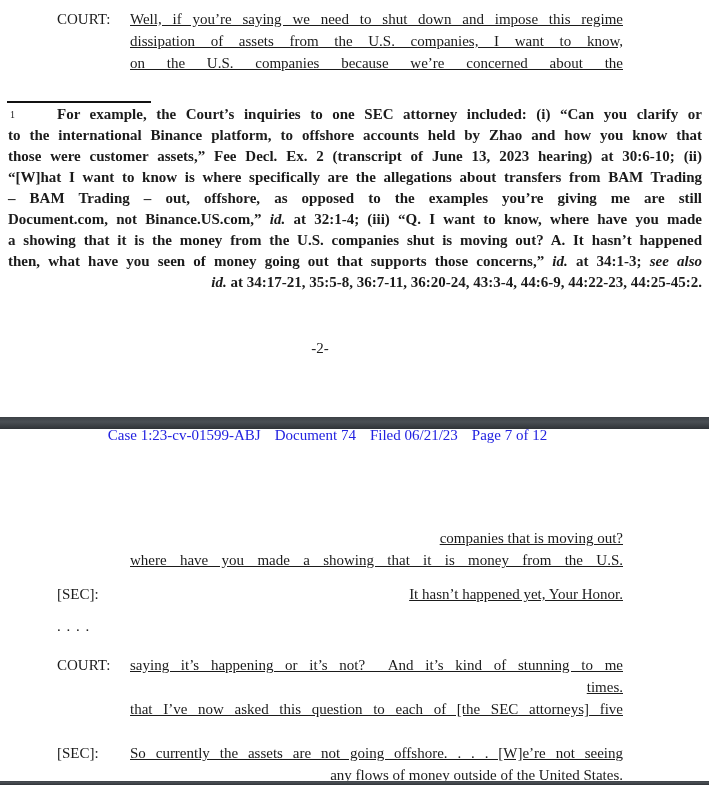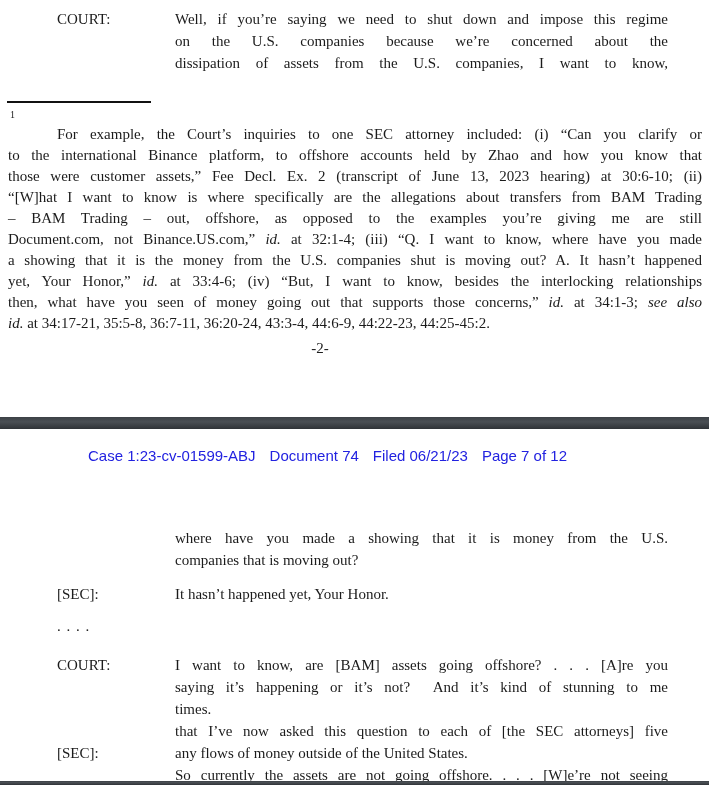--- a/index.html
+++ b/index.html
@@ -16,7 +16,7 @@
   
   .dlg { position: absolute; left: 57px; width: 588px; font-size: 15px; line-height: 22px; }
   .speaker { position: absolute; left: 0; top: 0; white-space: nowrap; }
-  .dtext { margin-left: 118px; width: 493px; }
+  .dtext { margin-left: 73px; width: 493px; text-decoration: underline; }
 
   .line { width: 100%; }
   .jl { text-align: justify; text-align-last: justify; }

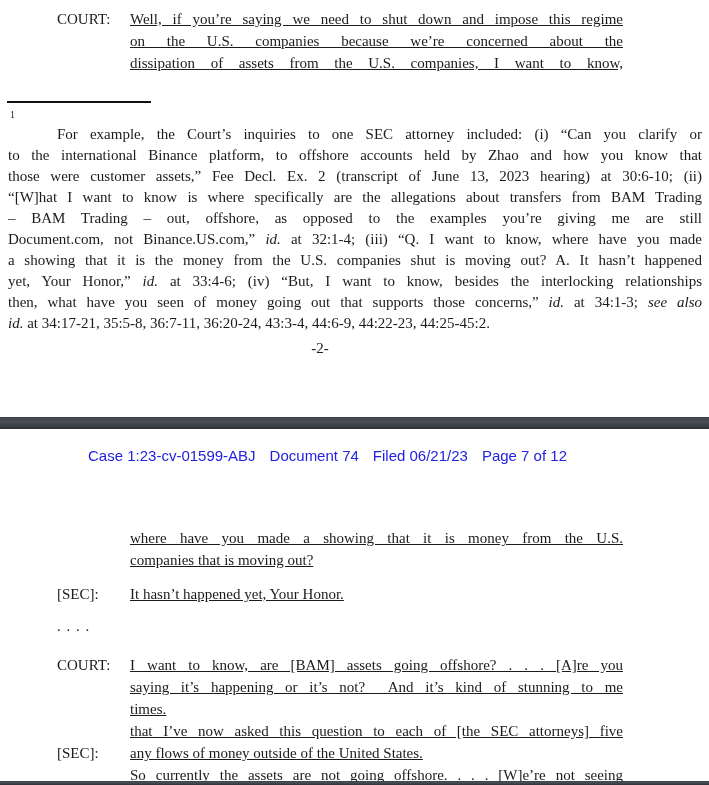--- a/index.html
+++ b/index.html
@@ -63,8 +63,8 @@
       <span class="speaker">COURT:</span>
       <div class="dtext">
           <div class="line jl">Well, if you’re saying we need to shut down and impose this regime</div>
+          <div class="line jl">dissipation of assets from the U.S. companies, I want to know,</div>
           <div class="line jl">on the U.S. companies because we’re concerned about the</div>
-          <div class="line jl">dissipation of assets from the U.S. companies, I want to know,</div>
         </div>
     </div>
 

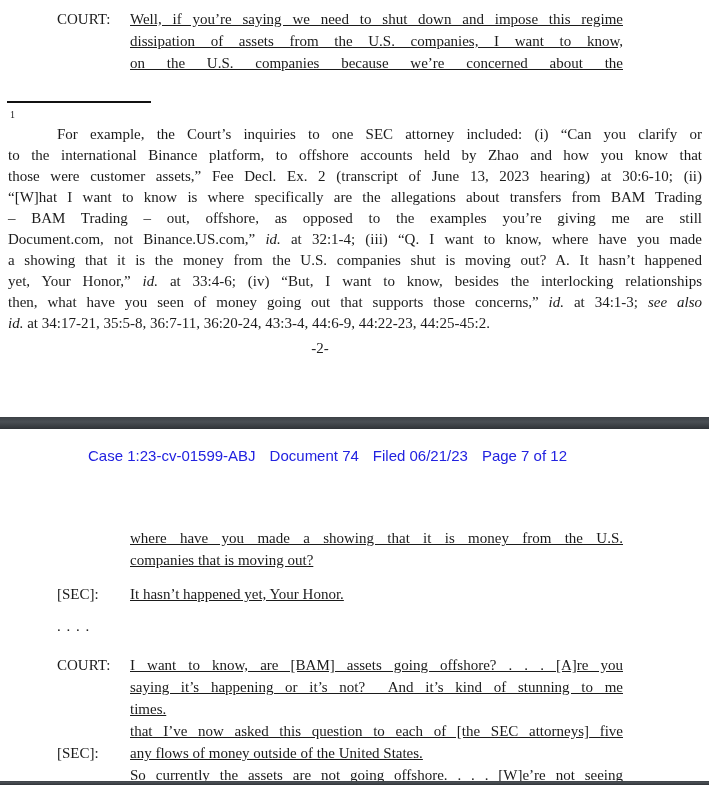--- a/index.html
+++ b/index.html
@@ -26,7 +26,7 @@
   
   .fnsep { position: absolute; left: 7px; top: 101px; width: 144px; border-top: 2px solid #111; }
   .fnmark { position: absolute; left: 10px; top: 109px; font-size: 10px; }
-  .footnote { position: absolute; left: 8px; top: 124px; width: 694px; font-size: 15px; line-height: 21px; }
+  .footnote { position: absolute; left: 8px; top: 104px; width: 694px; font-size: 15px; line-height: 21px; font-weight: bold; }
   .footnote .line:first-child { text-indent: 49px; }
 
   .pagenum { position: absolute; left: 0; top: 340px; width: 640px; text-align: center; font-size: 15px; }

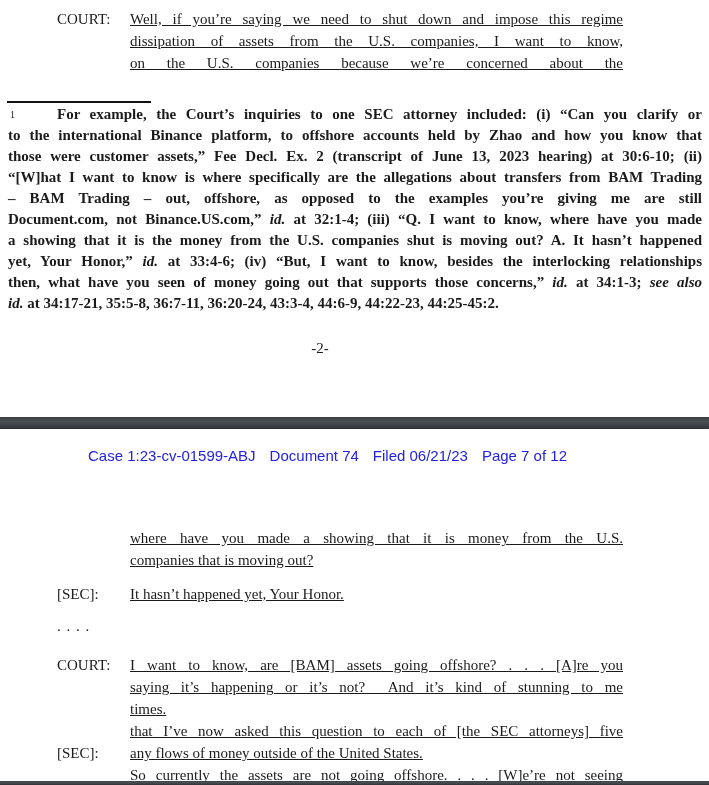--- a/index.html
+++ b/index.html
@@ -78,7 +78,6 @@
         <div class="line jl">– BAM Trading – out, offshore, as opposed to the examples you’re giving me are still</div>
         <div class="line jl"><span>Document.com, not Binance.US.com,” </span><span class="it">id.</span><span> at 32:1-4; (iii) “Q. I want to know, where have you made</span></div>
         <div class="line jl">a showing that it is the money from the U.S. companies shut is moving out? A. It hasn’t happened</div>
-        <div class="line jl"><span>yet, Your Honor,” </span><span class="it">id.</span><span> at 33:4-6; (iv) “But, I want to know, besides the interlocking relationships</span></div>
         <div class="line jl"><span>then, what have you seen of money going out that supports those concerns,” </span><span class="it">id.</span><span> at 34:1-3; </span><span class="it">see also</span></div>
         <div class="line ll"><span class="it">id.</span><span> at 34:17-21, 35:5-8, 36:7-11, 36:20-24, 43:3-4, 44:6-9, 44:22-23, 44:25-45:2.</span></div>
       </div>

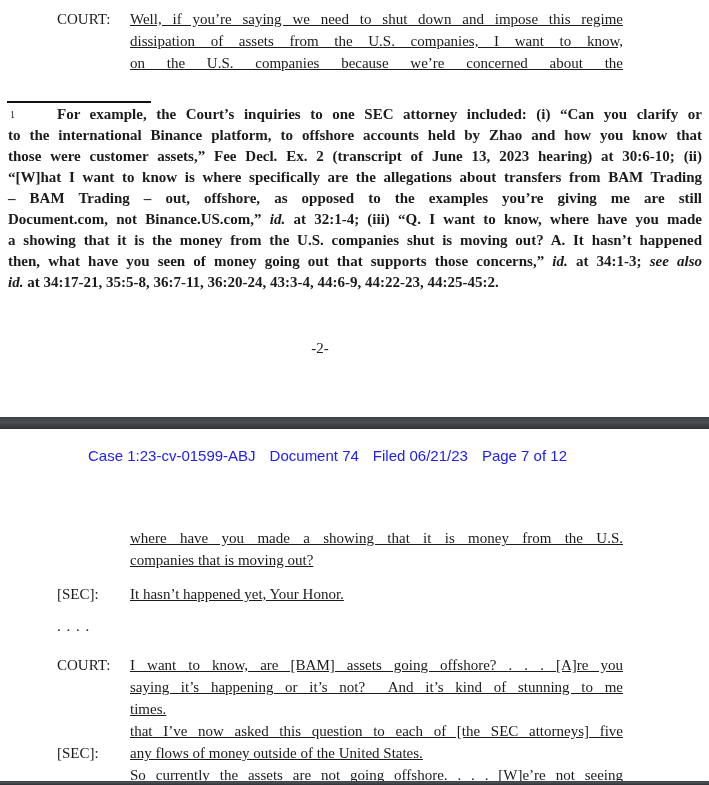--- a/index.html
+++ b/index.html
@@ -20,7 +20,7 @@
 
   .line { width: 100%; }
   .jl { text-align: justify; text-align-last: justify; }
-  .ll { text-align: left; }
+  .ll { text-align: right; }
   .it { font-style: italic; }
 
   

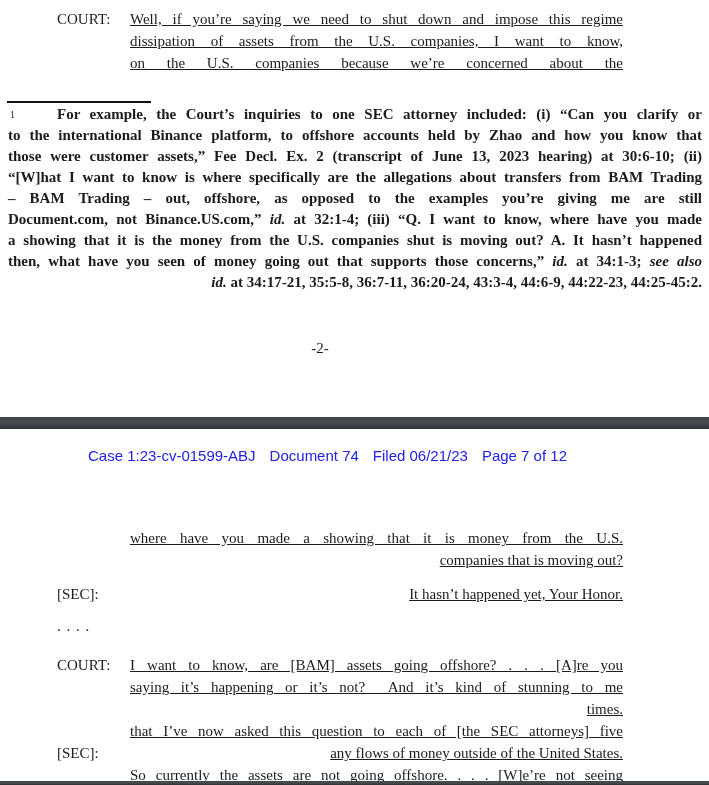--- a/index.html
+++ b/index.html
@@ -41,9 +41,9 @@
 
   
   .stamp {
-    position: absolute; left: 0; top: 447px; width: 655px;
+    position: absolute; left: 0; top: 427px; width: 655px;
     text-align: center;
-    font-family: Liberation Sans, sans-serif;
+    font-family: Liberation Serif, serif;
     font-size: 15px;
     color: var(--stamp-color, #2222e0);
     white-space: nowrap;

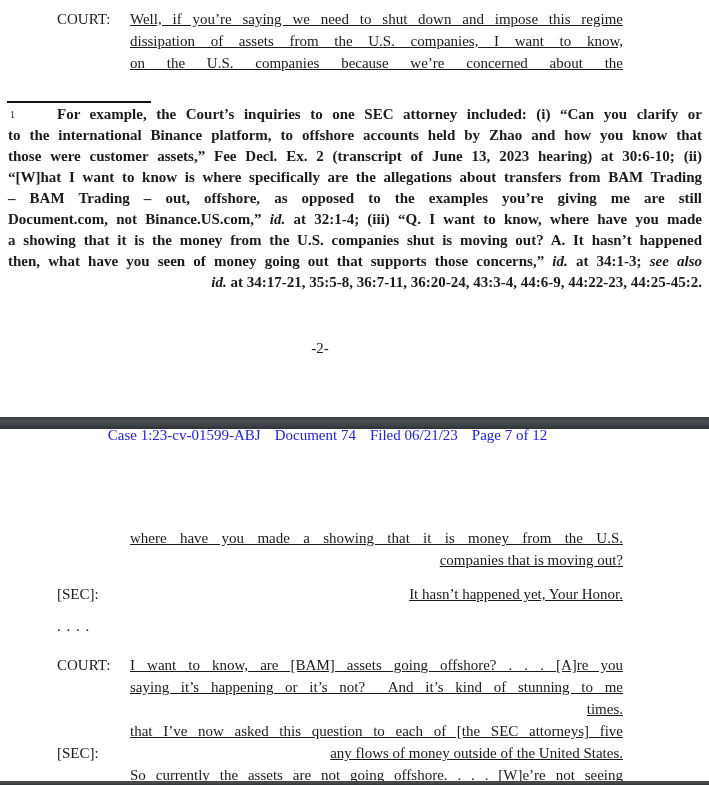--- a/index.html
+++ b/index.html
@@ -95,8 +95,8 @@
 
     <div class="dlg" style="top:527px">
       <div class="dtext">
+          <div class="line ll">companies that is moving out?</div>
           <div class="line jl">where have you made a showing that it is money from the U.S.</div>
-          <div class="line ll">companies that is moving out?</div>
         </div>
     </div>
 

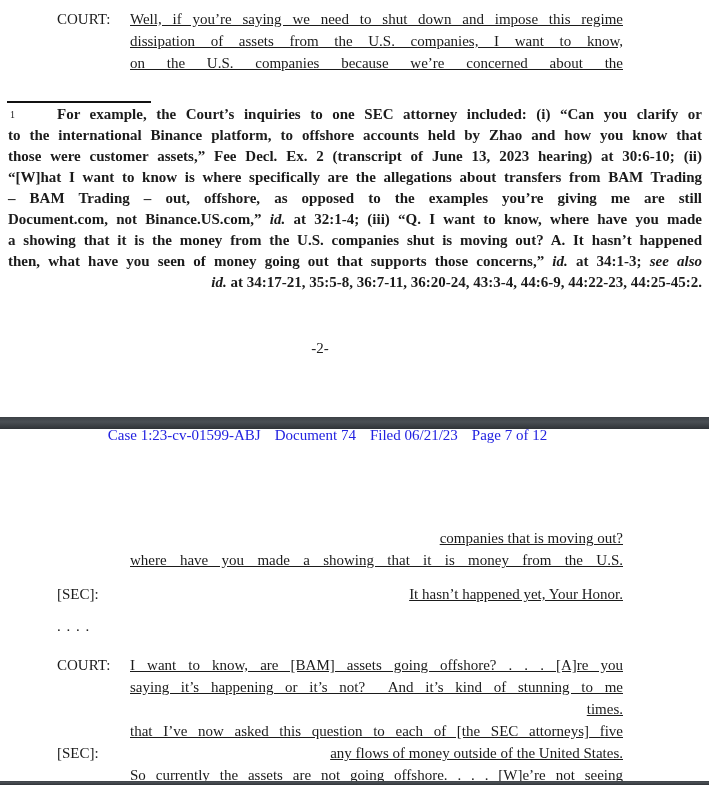--- a/index.html
+++ b/index.html
@@ -112,7 +112,6 @@
     <div class="dlg" style="top:654px">
       <span class="speaker">COURT:</span>
       <div class="dtext">
-          <div class="line jl">I want to know, are [BAM] assets going offshore? . . . [A]re you</div>
           <div class="line jl">saying it’s happening or it’s not?&nbsp; And it’s kind of stunning to me</div>
           <div class="line ll">times.</div>
           <div class="line jl">that I’ve now asked this question to each of [the SEC attorneys] five</div>

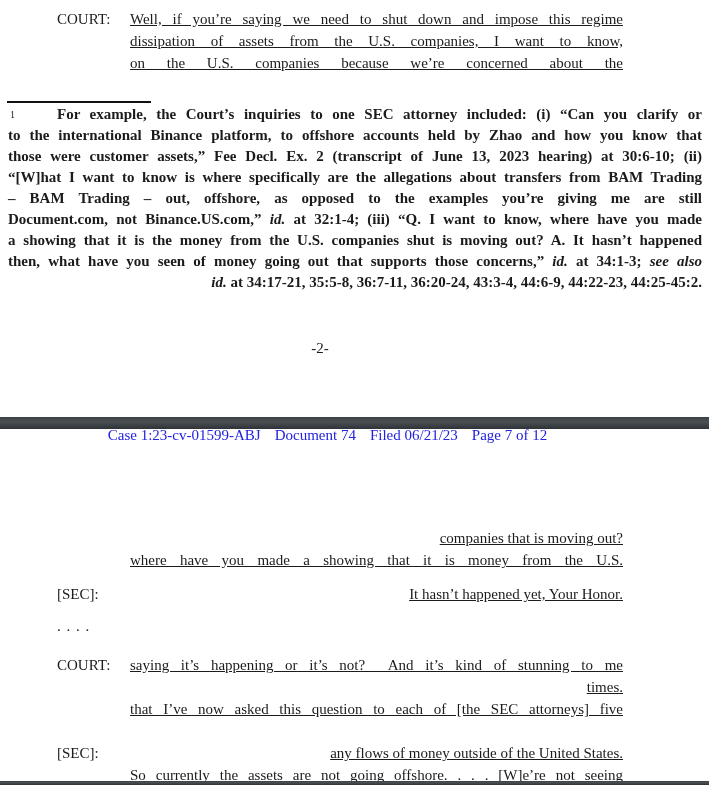--- a/index.html
+++ b/index.html
@@ -121,8 +121,8 @@
     <div class="dlg" style="top:742px">
       <span class="speaker">[SEC]:</span>
       <div class="dtext">
+          <div class="line jl">So currently the assets are not going offshore. . . . [W]e’re not seeing</div>
           <div class="line ll">any flows of money outside of the United States.</div>
-          <div class="line jl">So currently the assets are not going offshore. . . . [W]e’re not seeing</div>
         </div>
     </div>
   </section>

